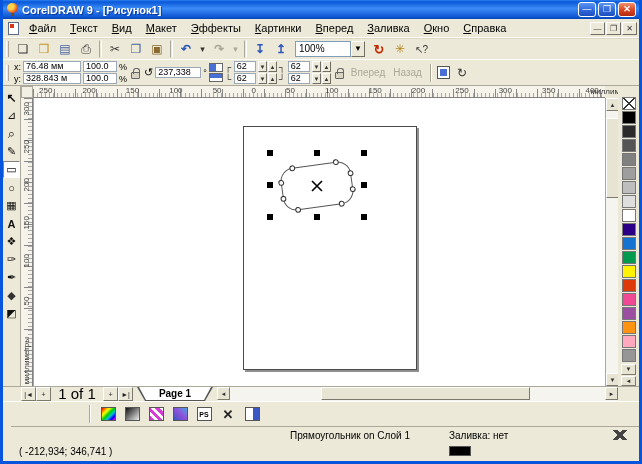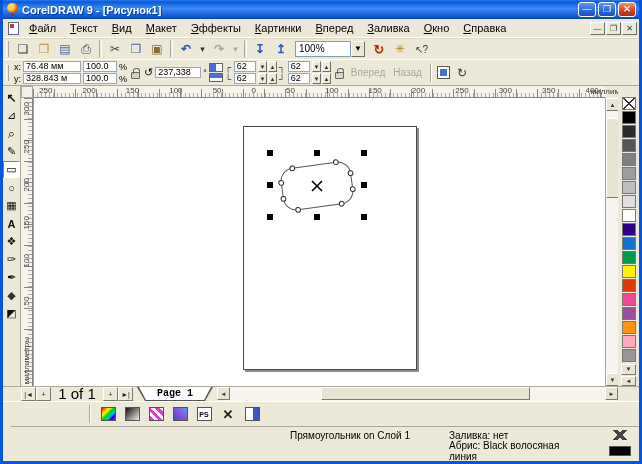--- a/index.html
+++ b/index.html
@@ -152,7 +152,7 @@
   .nav-counter { width:52px; text-align:center; font-size:15px; line-height:14px; color:#000; }
   .tab-border { margin-left:4px; background:#555; clip-path:polygon(0 0,100% 0,calc(100% - 8px) 100%,8px 100%); width:76px; position:relative; }
   .tab { position:absolute; inset:0 1px 1px 1px; background:#fff; clip-path:polygon(1px 0,calc(100% - 1px) 0,calc(100% - 8px) 100%,8px 100%);
-    text-align:center; font-size:10px; font-weight:bold; line-height:13px;font-family:Liberation Mono, monospace; }
+    text-align:center; font-size:10px; font-weight:bold; line-height:13px; }
   .hscroll { flex:1 1 auto; position:relative; background:#F5F4EF; margin-left:4px; }
   .hscroll .sbtn { width:13px; height:13px; position:absolute; top:0; }
   .hscroll .left { left:0; } .hscroll .right { right:0; }

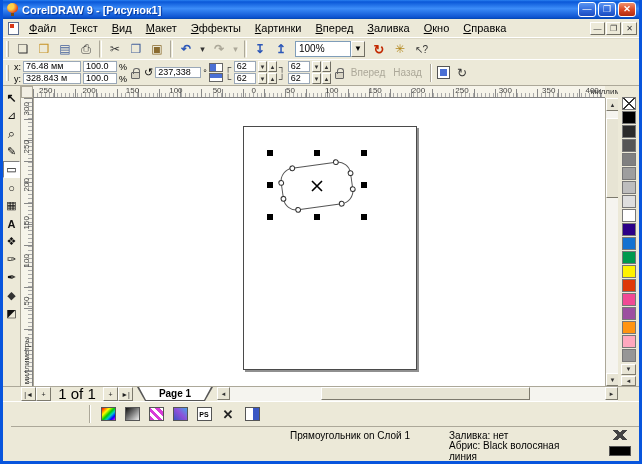--- a/index.html
+++ b/index.html
@@ -489,6 +489,7 @@
       </span>
     </div>
     <div class="sb-row">
+      <span class="sb-left">( -212,934; 346,741 )</span>
       <span class="sb-mid"></span>
       <span class="sb-right">
         <span style="flex:1;">Абрис: Black  волосяная линия</span>

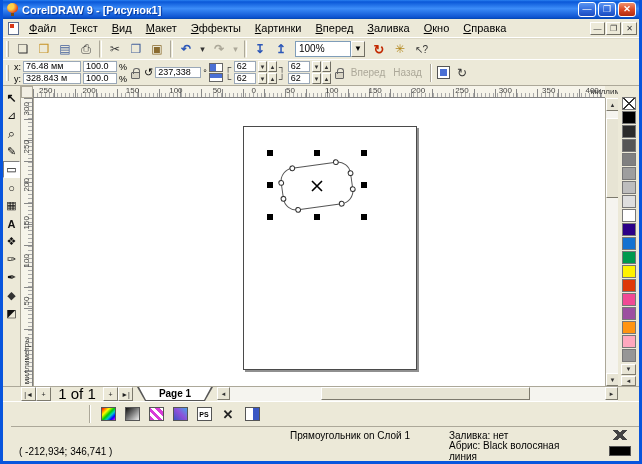--- a/index.html
+++ b/index.html
@@ -492,7 +492,6 @@
       <span class="sb-left">( -212,934; 346,741 )</span>
       <span class="sb-mid"></span>
       <span class="sb-right">
-        <span style="flex:1;">Абрис: Black  волосяная линия</span>
         <span class="sb-swatch-black" style="margin-right:8px;"></span>
       </span>
     </div>

